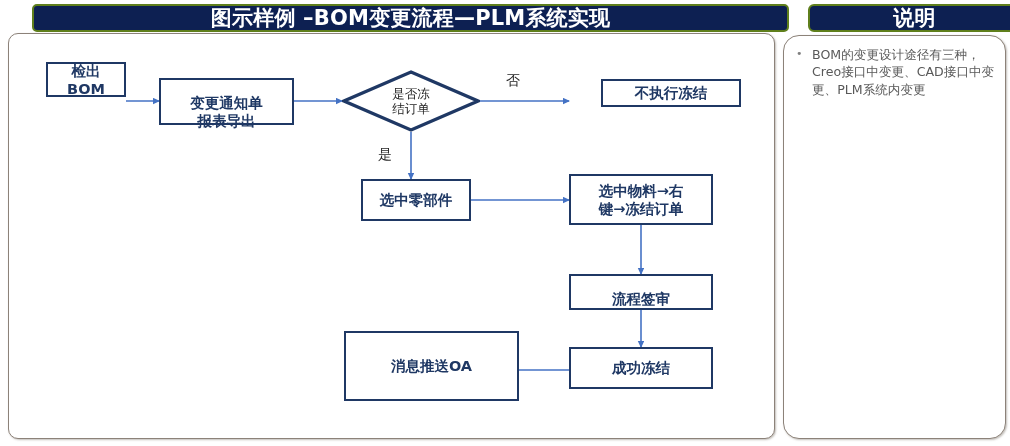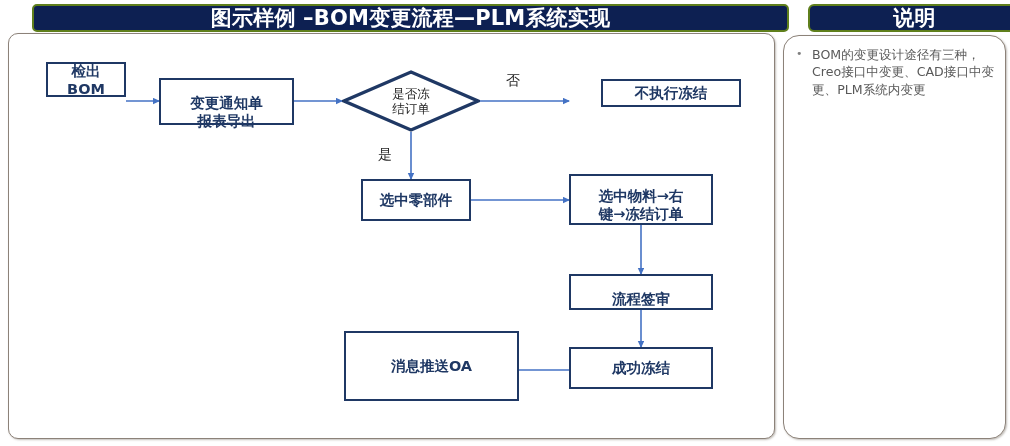--- a/index.html
+++ b/index.html
@@ -203,7 +203,7 @@
       <span>选中零部件</span>
     </div>
 
-    <div class="node" style="left:560px; top:140px; width:144px; height:51px;align-items:flex-end;">
+    <div class="node" style="left:560px; top:140px; width:144px; height:51px;">
       <span style="white-space:pre-line;">选中物料→右
 键→冻结订单</span>
     </div>

